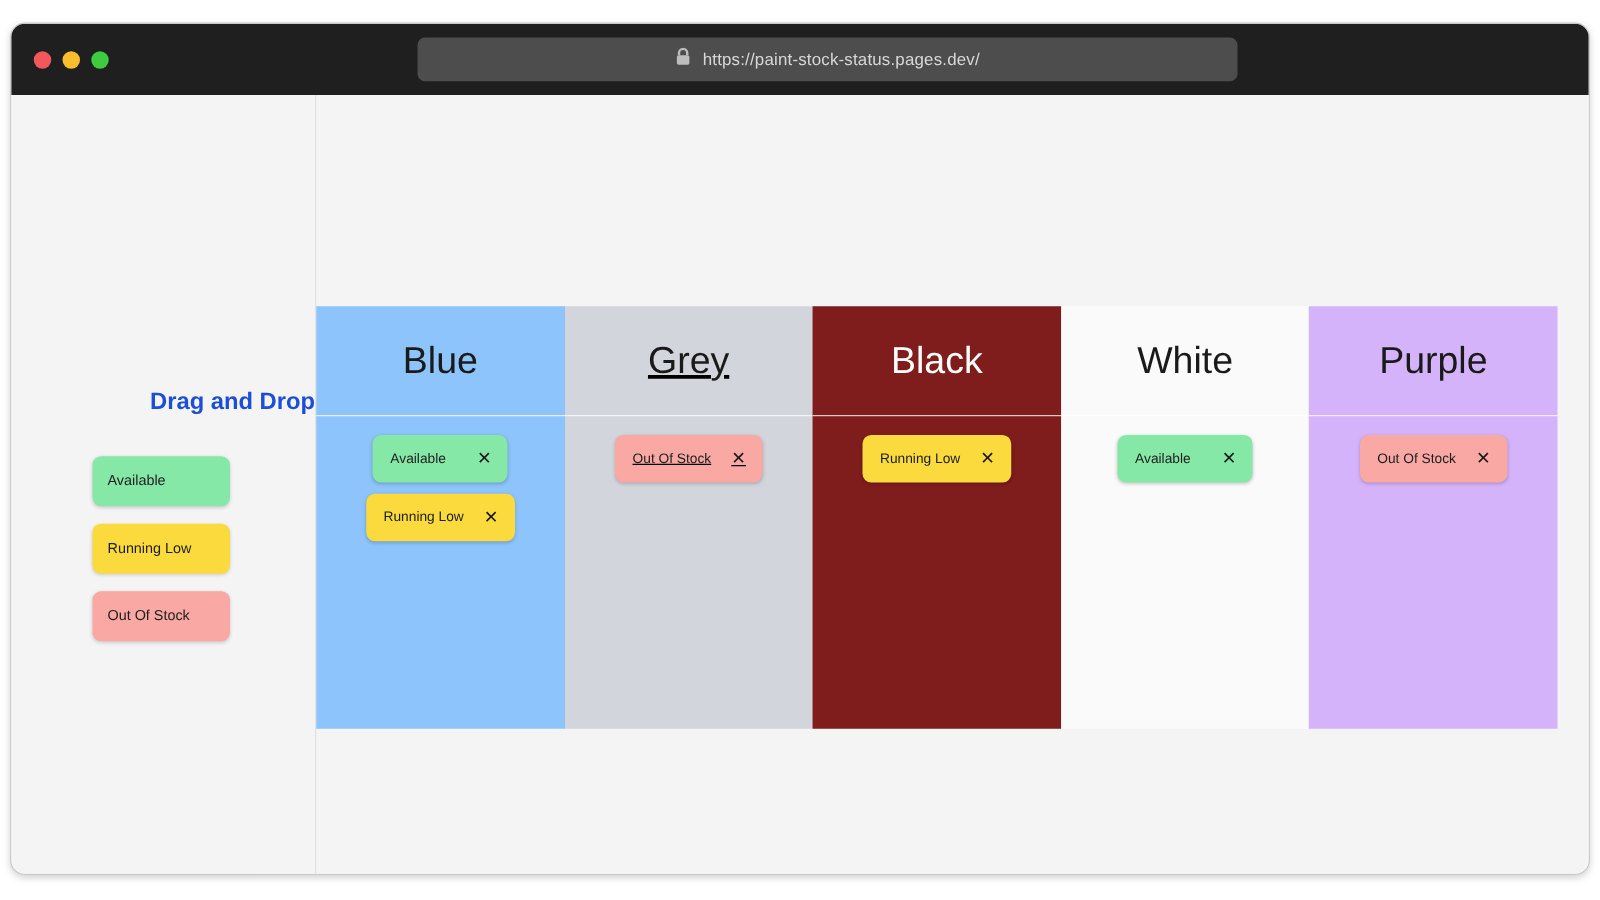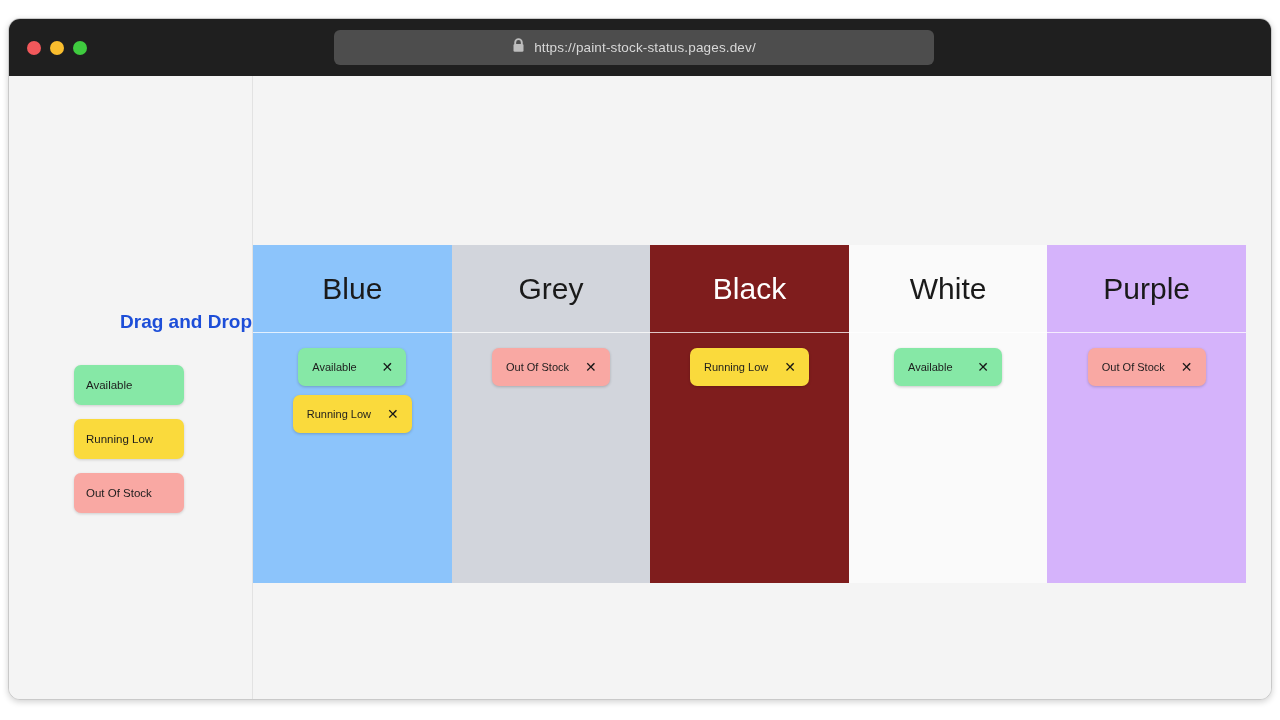--- a/index.html
+++ b/index.html
@@ -53,7 +53,7 @@
     position: absolute;
     left: 325px;
     top: 11px;
-    width: 600px;
+    width: 656px;
     height: 35px;
     background: #4d4d4d;
     border-radius: 6px;

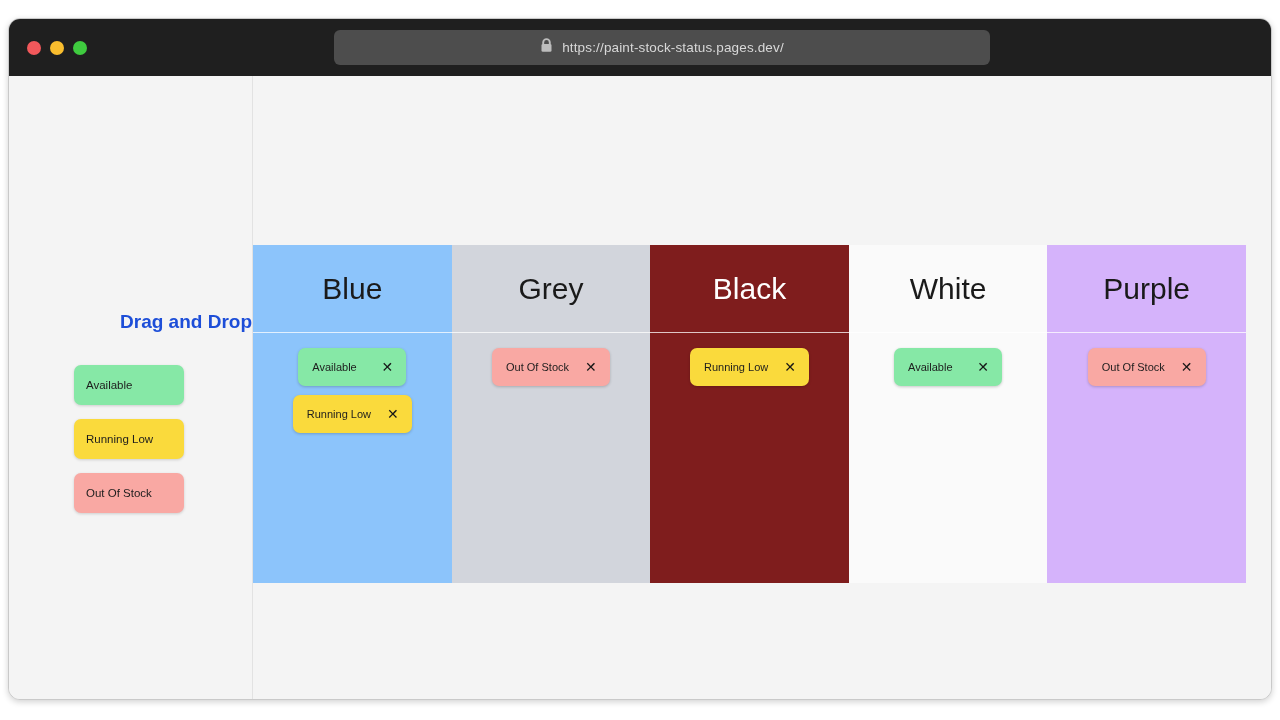--- a/index.html
+++ b/index.html
@@ -237,7 +237,7 @@
               </div>
             </div>
           </div>
-          <div class="column" style="background: rgb(210, 213, 220);">
+          <div class="column" style="background: rgb(210, 213, 220); text-decoration: underline;">
             <div class="col-header" style="color: rgb(26, 26, 26);">Grey</div>
             <div class="col-body">
               <div class="board-chip" style="background: rgb(249, 168, 163);">

